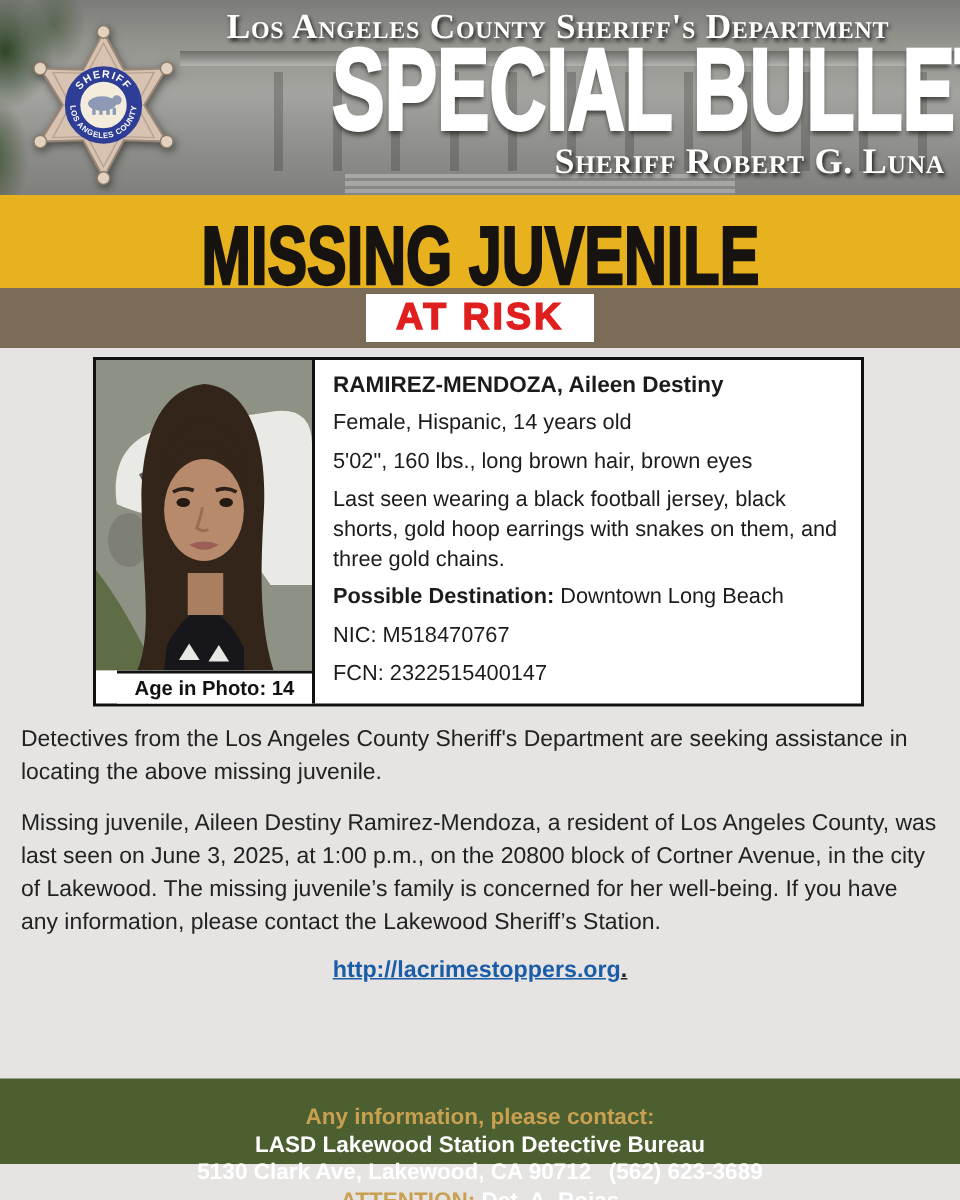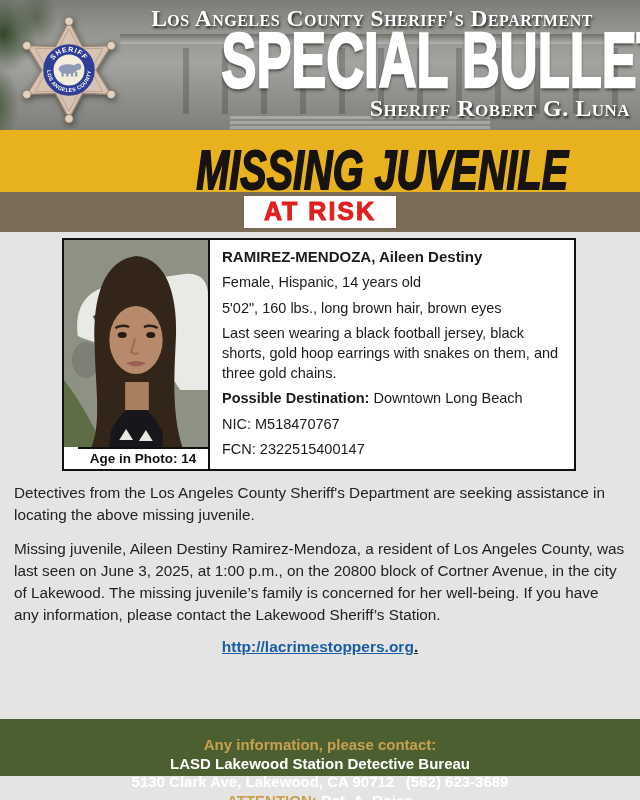--- a/index.html
+++ b/index.html
@@ -72,7 +72,7 @@
   .yellow-band{
     position:absolute;top:130px;left:0;width:640px;height:80px;
     background:var(--accent_yellow);
-    display:flex;align-items:center;justify-content:flex-end;overflow:hidden;font-style:italic;
+    display:flex;align-items:center;justify-content:center;overflow:hidden;
   }
   .yellow-band span{
     display:inline-block;white-space:nowrap;

